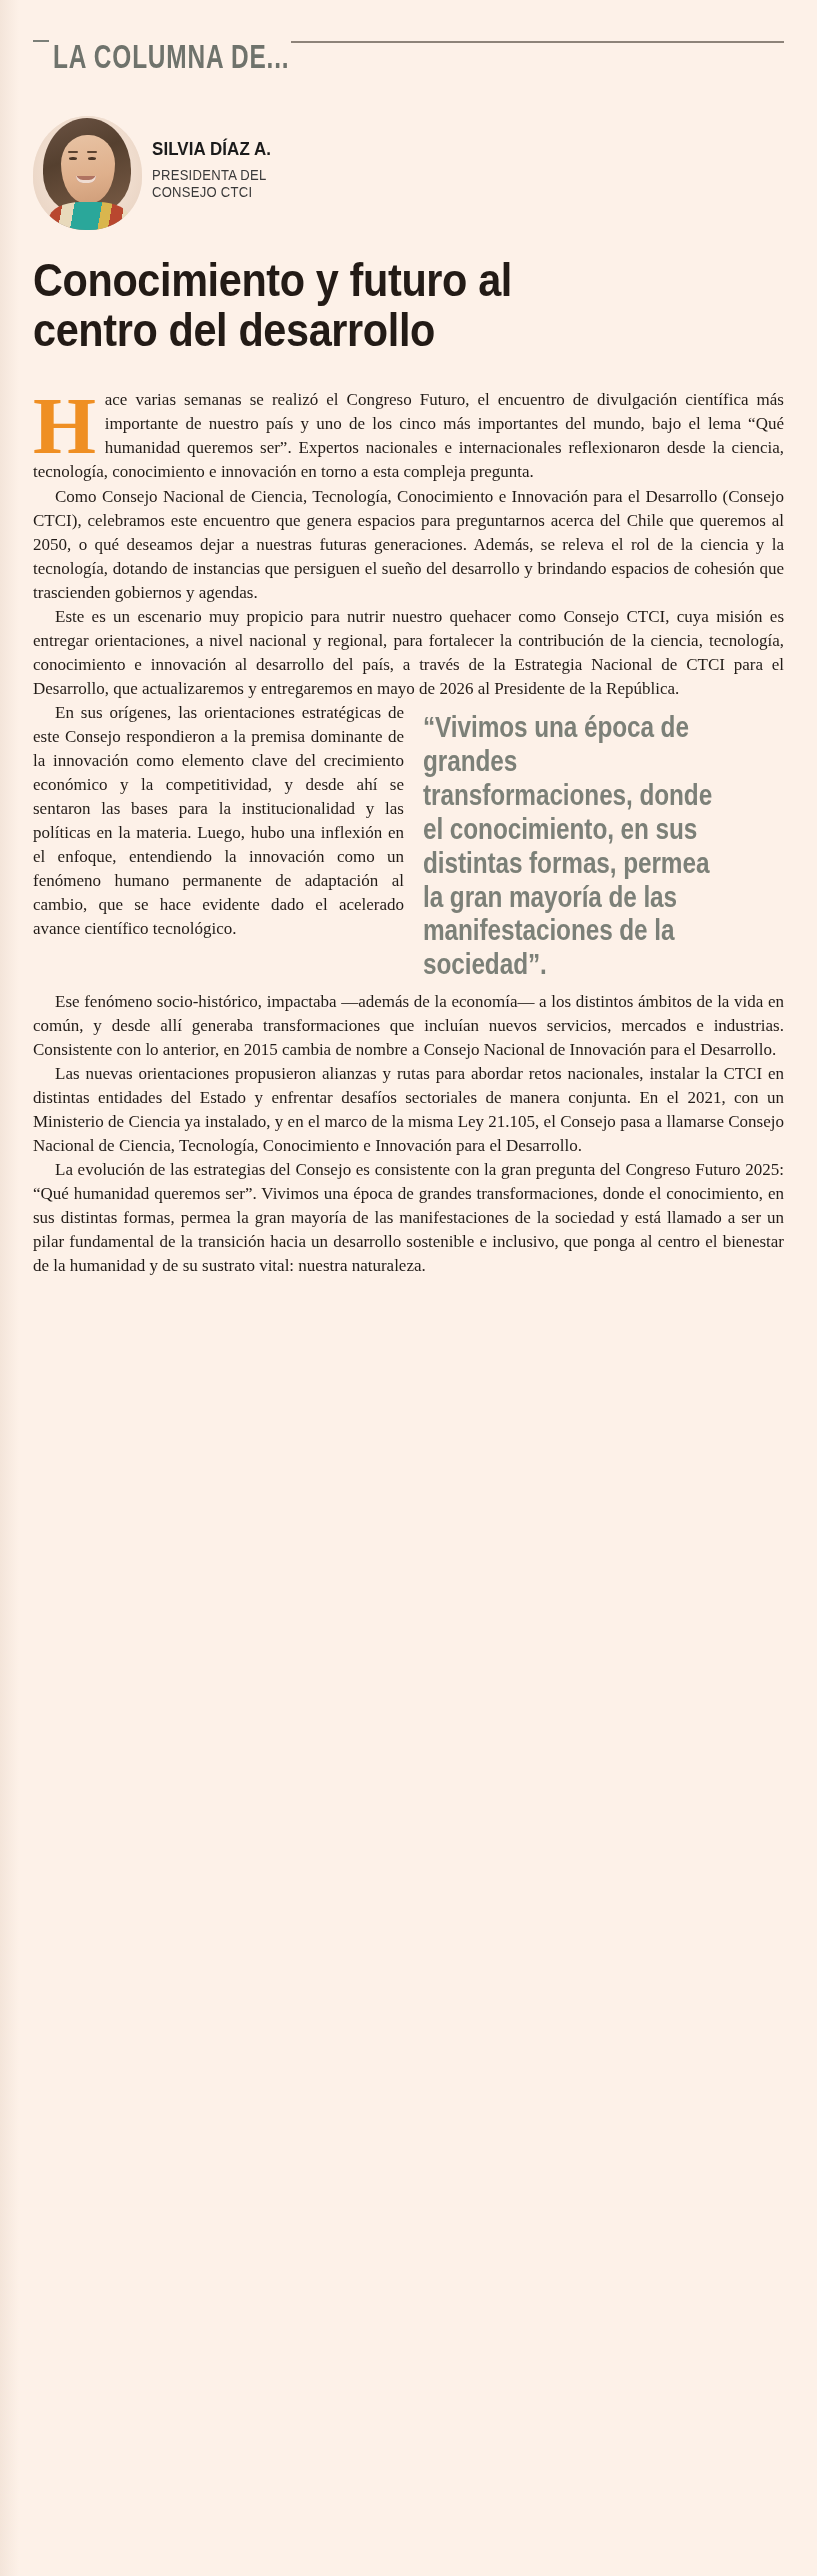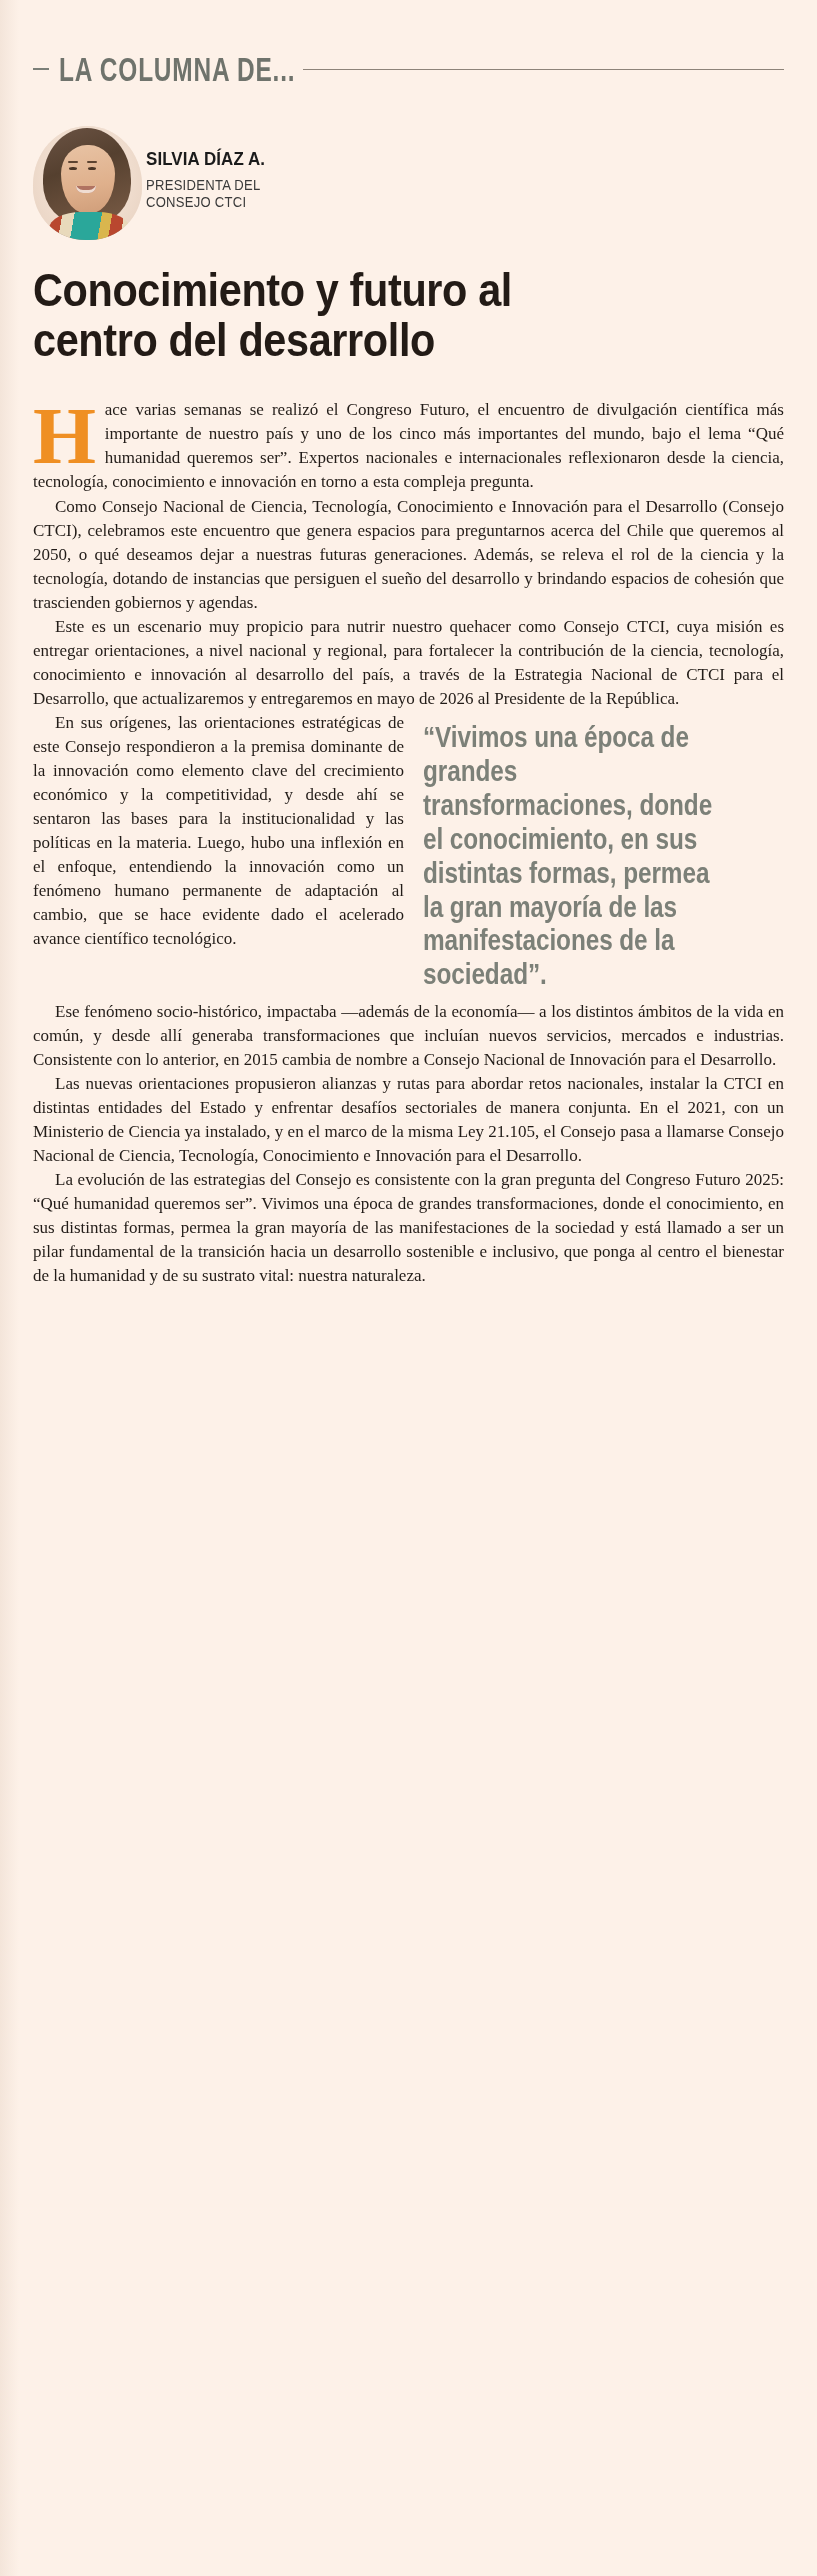--- a/index.html
+++ b/index.html
@@ -31,9 +31,9 @@
   
   .kicker-row {
     display: flex;
-    align-items: center;
-    gap: 10px;
-    padding-top: 50px;
+    align-items: flex-start;
+    gap: 4px;
+    padding-top: 40px;
     height: 38px;
   }
   .kicker-rule-left {

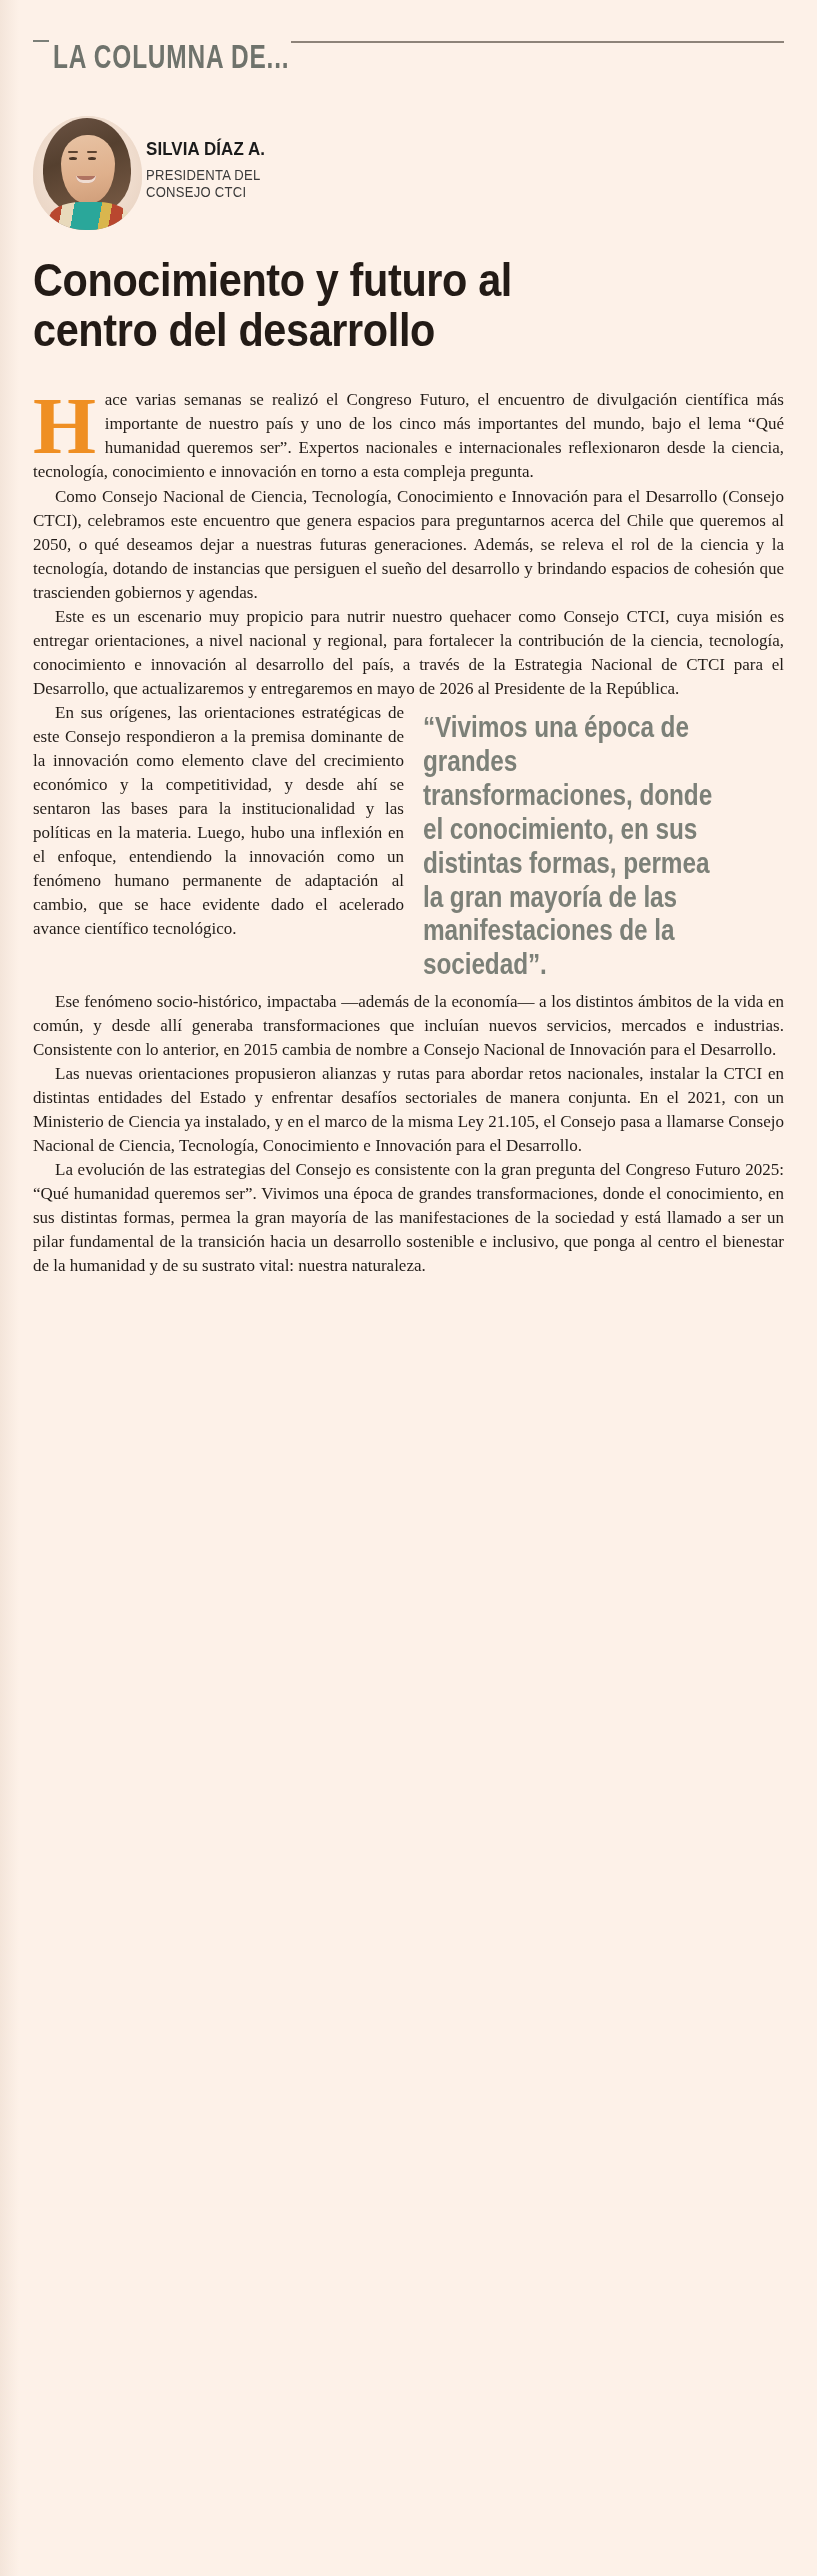--- a/index.html
+++ b/index.html
@@ -66,7 +66,7 @@
   .byline {
     display: flex;
     align-items: center;
-    gap: 4px;
+    gap: 10px;
     margin-top: 33px;
     height: 123px;
   }

